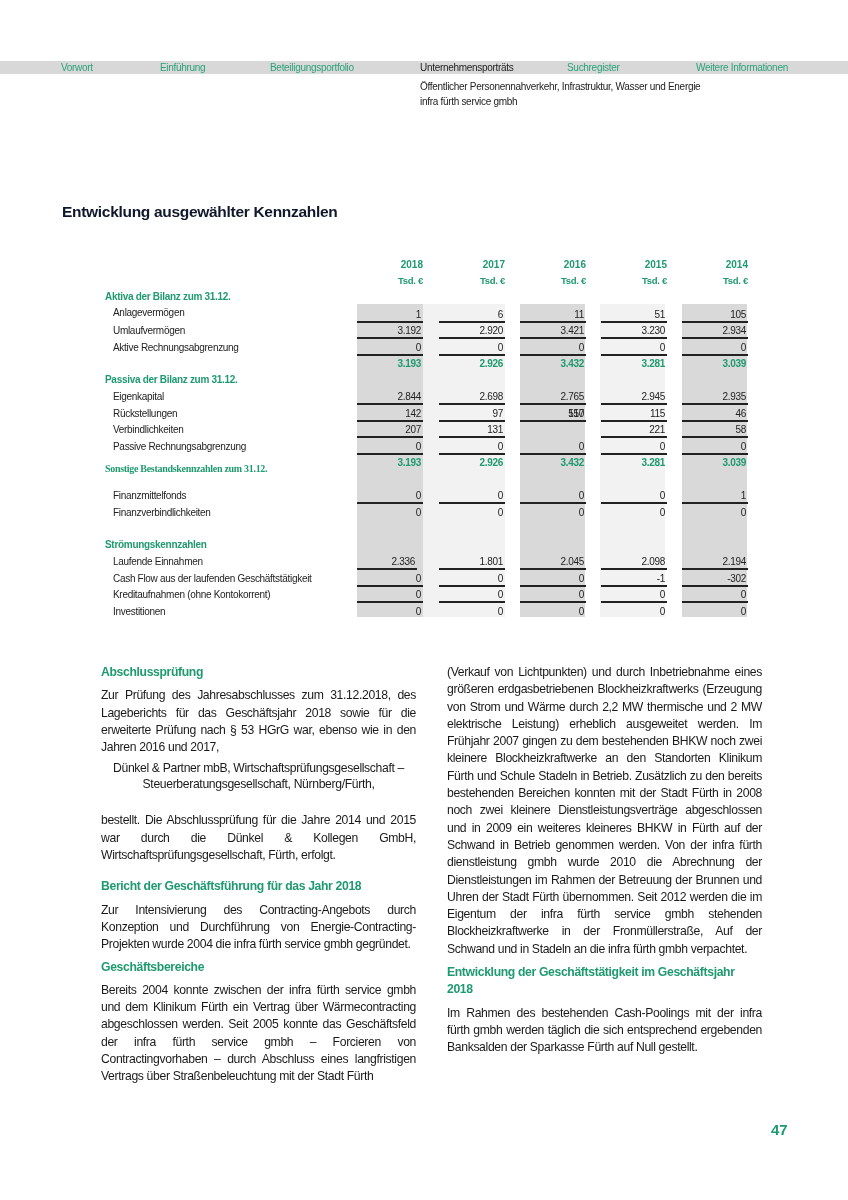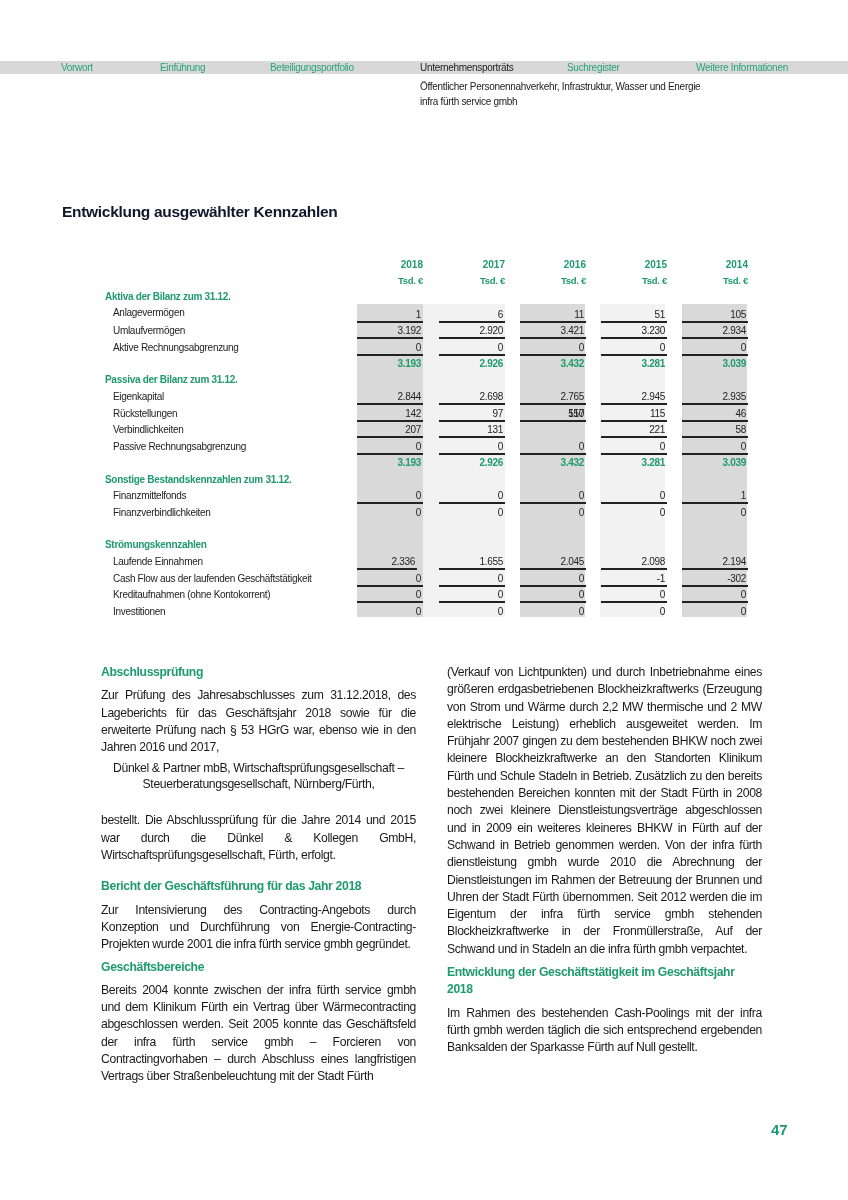--- a/index.html
+++ b/index.html
@@ -116,7 +116,7 @@
     <div class="cell total" style="left: 520px; width: 66px; top: 455px;">3.432</div>
     <div class="cell total" style="left: 601px; width: 66px; top: 455px;">3.281</div>
     <div class="cell total" style="left: 682px; width: 66px; top: 455px;">3.039</div>
-    <div class="section-label" style="top: 474px;">Sonstige Bestandskennzahlen zum 31.12.</div>
+    <div class="section-label" style="top: 463px; font-family: Liberation Serif, serif;">Sonstige Bestandskennzahlen zum 31.12.</div>
     <div class="row-label" style="top: 490px;">Finanzmittelfonds</div>
     <div class="cell ruled" style="left: 357px; width: 66px; top: 488px;">0</div>
     <div class="cell ruled" style="left: 439px; width: 66px; top: 488px;">0</div>

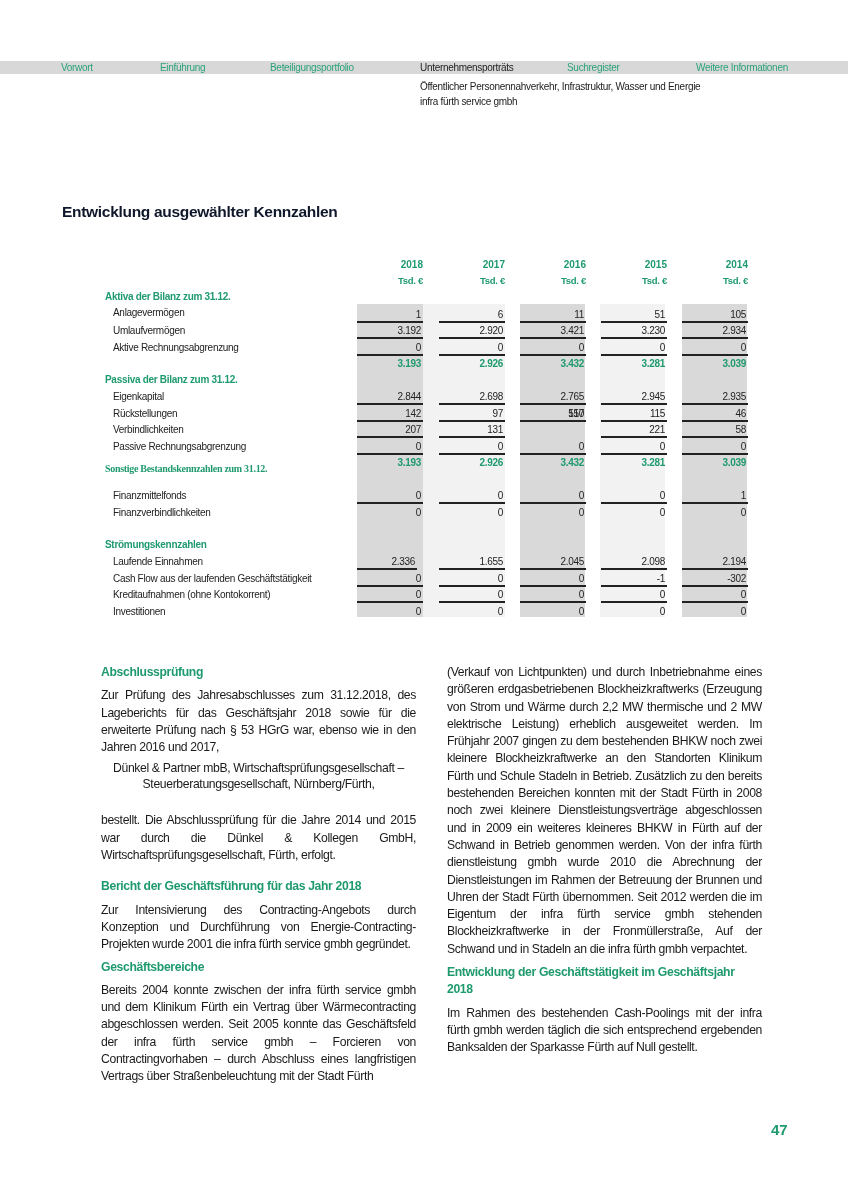--- a/index.html
+++ b/index.html
@@ -132,7 +132,7 @@
     <div class="section-label" style="top: 538.5px;">Strömungskennzahlen</div>
     <div class="row-label" style="top: 556px;">Laufende Einnahmen</div>
     <div class="cell ruled" style="left: 357px; width: 60px; top: 554px;">2.336</div>
-    <div class="cell ruled" style="left: 439px; width: 66px; top: 554px;">1.655</div>
+    <div class="cell ruled" style="left: 439px; width: 66px; top: 554px;">1.801</div>
     <div class="cell ruled" style="left: 520px; width: 66px; top: 554px;">2.045</div>
     <div class="cell ruled" style="left: 601px; width: 66px; top: 554px;">2.098</div>
     <div class="cell ruled" style="left: 682px; width: 66px; top: 554px;">2.194</div>

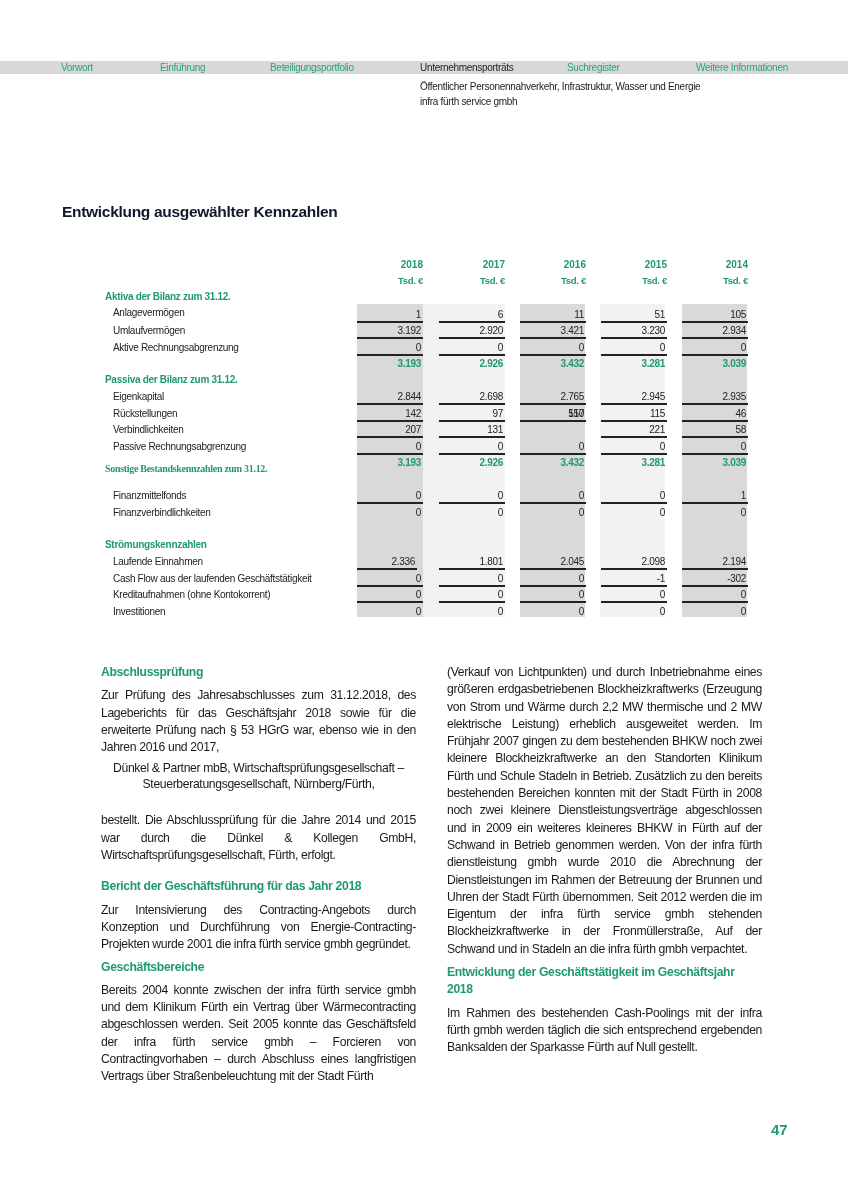--- a/index.html
+++ b/index.html
@@ -163,7 +163,7 @@
   <p class="center" style="line-height:16px">Steuerberatungsgesellschaft, Nürnberg/Fürth,</p>
   <p style="margin-top:20px">bestellt. Die Abschlussprüfung für die Jahre 2014 und 2015 war durch die Dünkel &amp; Kollegen GmbH, Wirtschaftsprüfungsgesellschaft, Fürth, erfolgt.</p>
   <h3 style="margin-top:14px">Bericht der Geschäftsführung für das Jahr 2018</h3>
-  <p style="margin-top:6px">Zur Intensivierung des Contracting-Angebots durch Konzeption und Durchführung von Energie-Contracting-Projekten wurde 2001 die infra fürth service gmbh gegründet.</p>
+  <p style="margin-top:6px">Zur Intensivierung des Contracting-Angebots durch Konzeption und Durchführung von Energie-Contracting-Projekten wurde 2004 die infra fürth service gmbh gegründet.</p>
   <h3 style="margin-top:5px">Geschäftsbereiche</h3>
   <p style="margin-top:6px">Bereits 2004 konnte zwischen der infra fürth service gmbh und dem Klinikum Fürth ein Vertrag über Wärmecontracting abgeschlossen werden. Seit 2005 konnte das Geschäftsfeld der infra fürth service gmbh – Forcieren von Contractingvorhaben – durch Abschluss eines langfristigen Vertrags über Straßenbeleuchtung mit der Stadt Fürth</p>
 </div>

